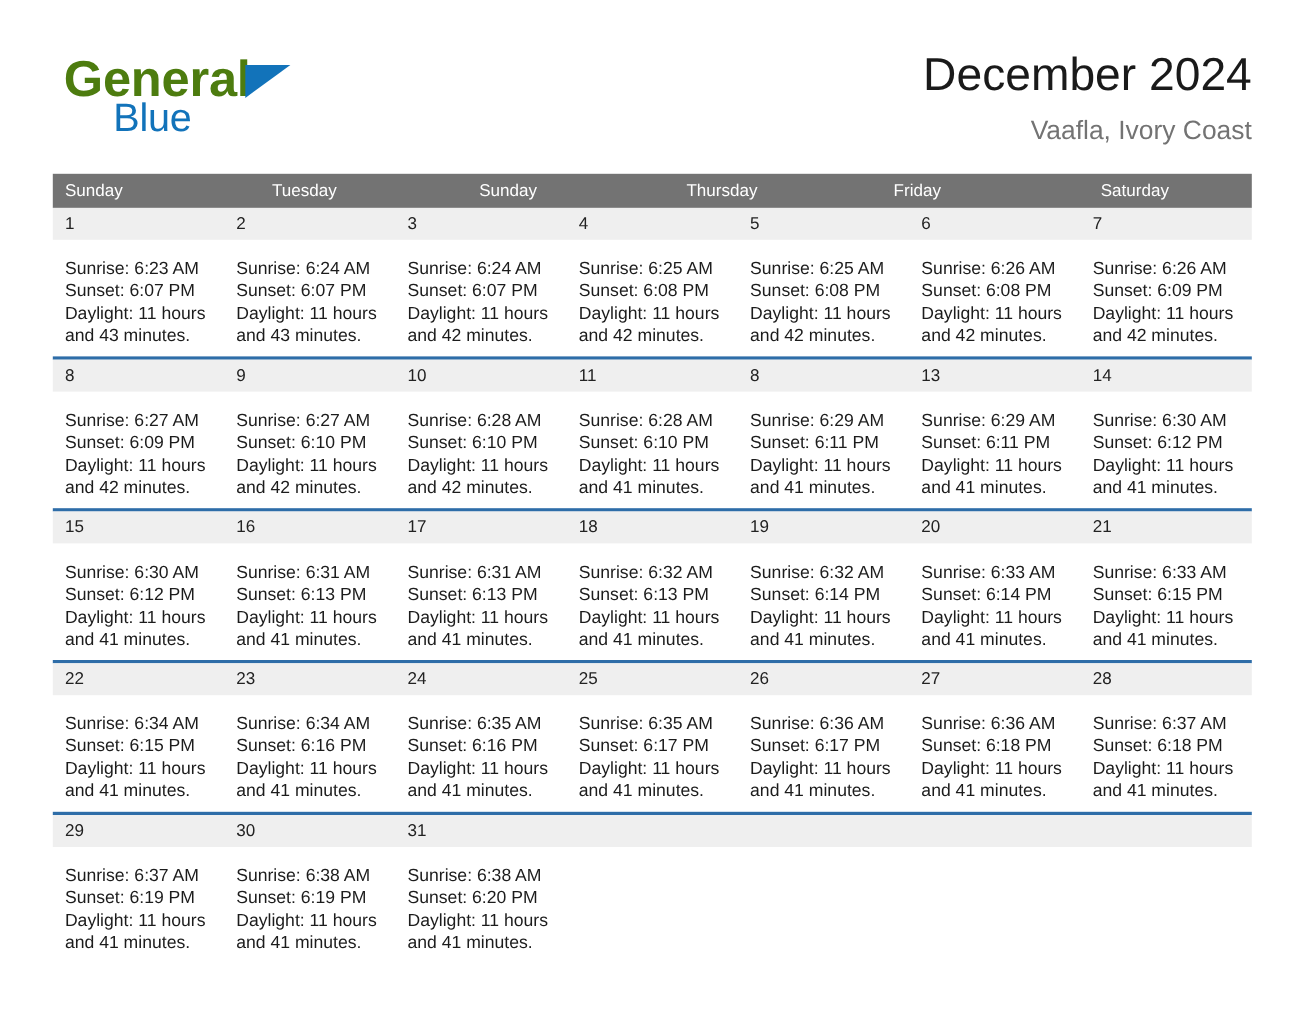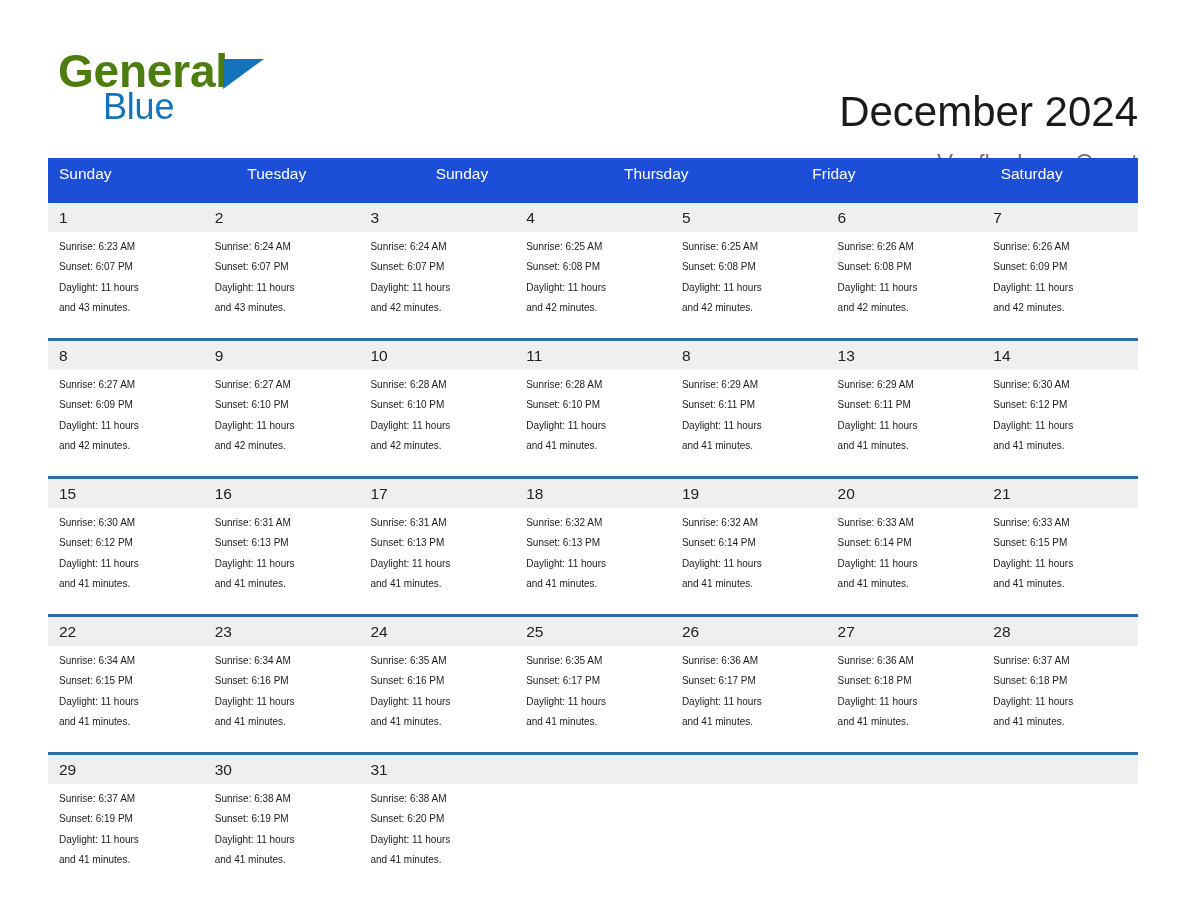--- a/index.html
+++ b/index.html
@@ -76,7 +76,6 @@
     right: 0;
     top: 0;
     text-align: right;
-    margin-top: 44px;
   }
   .cal-title {
     font-size: 42px;

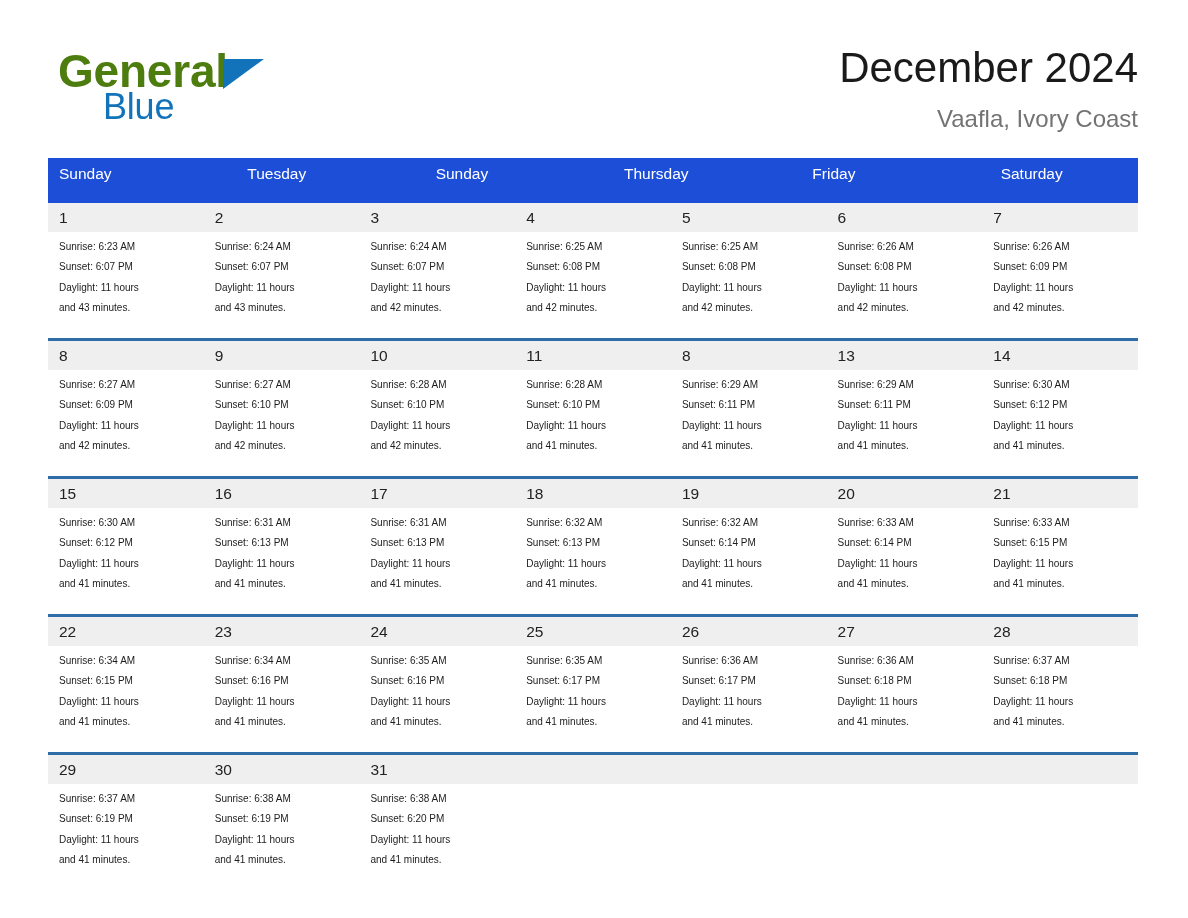--- a/index.html
+++ b/index.html
@@ -102,8 +102,8 @@
   }
   .weekday-header {
     display: flex;
-    background: #1d4ed8;
-    height: 45px;
+    background: #737373;
+    height: 31px;
     gap: 40px;
   }
   .weekday-cell {

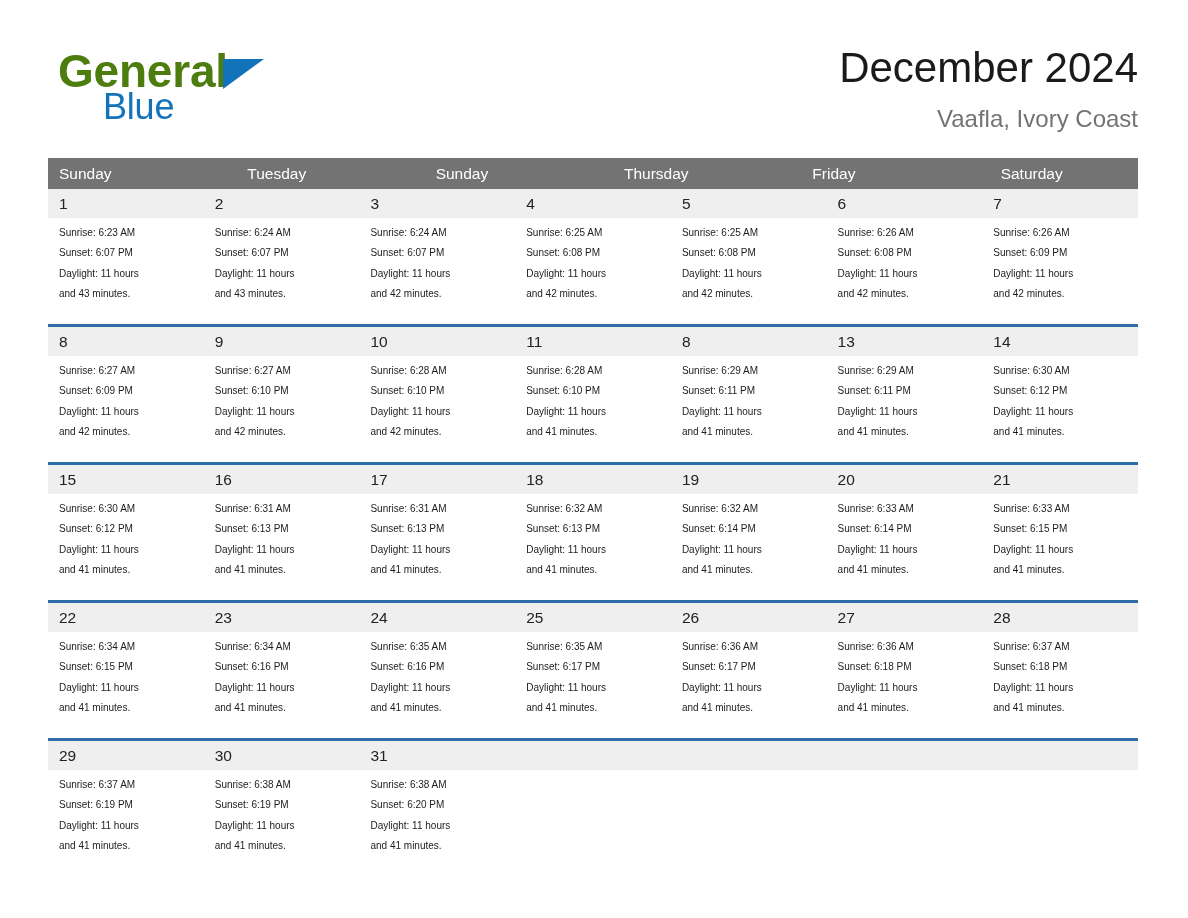--- a/index.html
+++ b/index.html
@@ -153,8 +153,8 @@
     color: #222222;
   }
   .day-info {
-    margin-top: 5px;
-    font-size: 10px;
+    margin-top: 17px;
+    font-size: 16px;
     line-height: 20.3px;
     color: #1c1c1c;
   }

